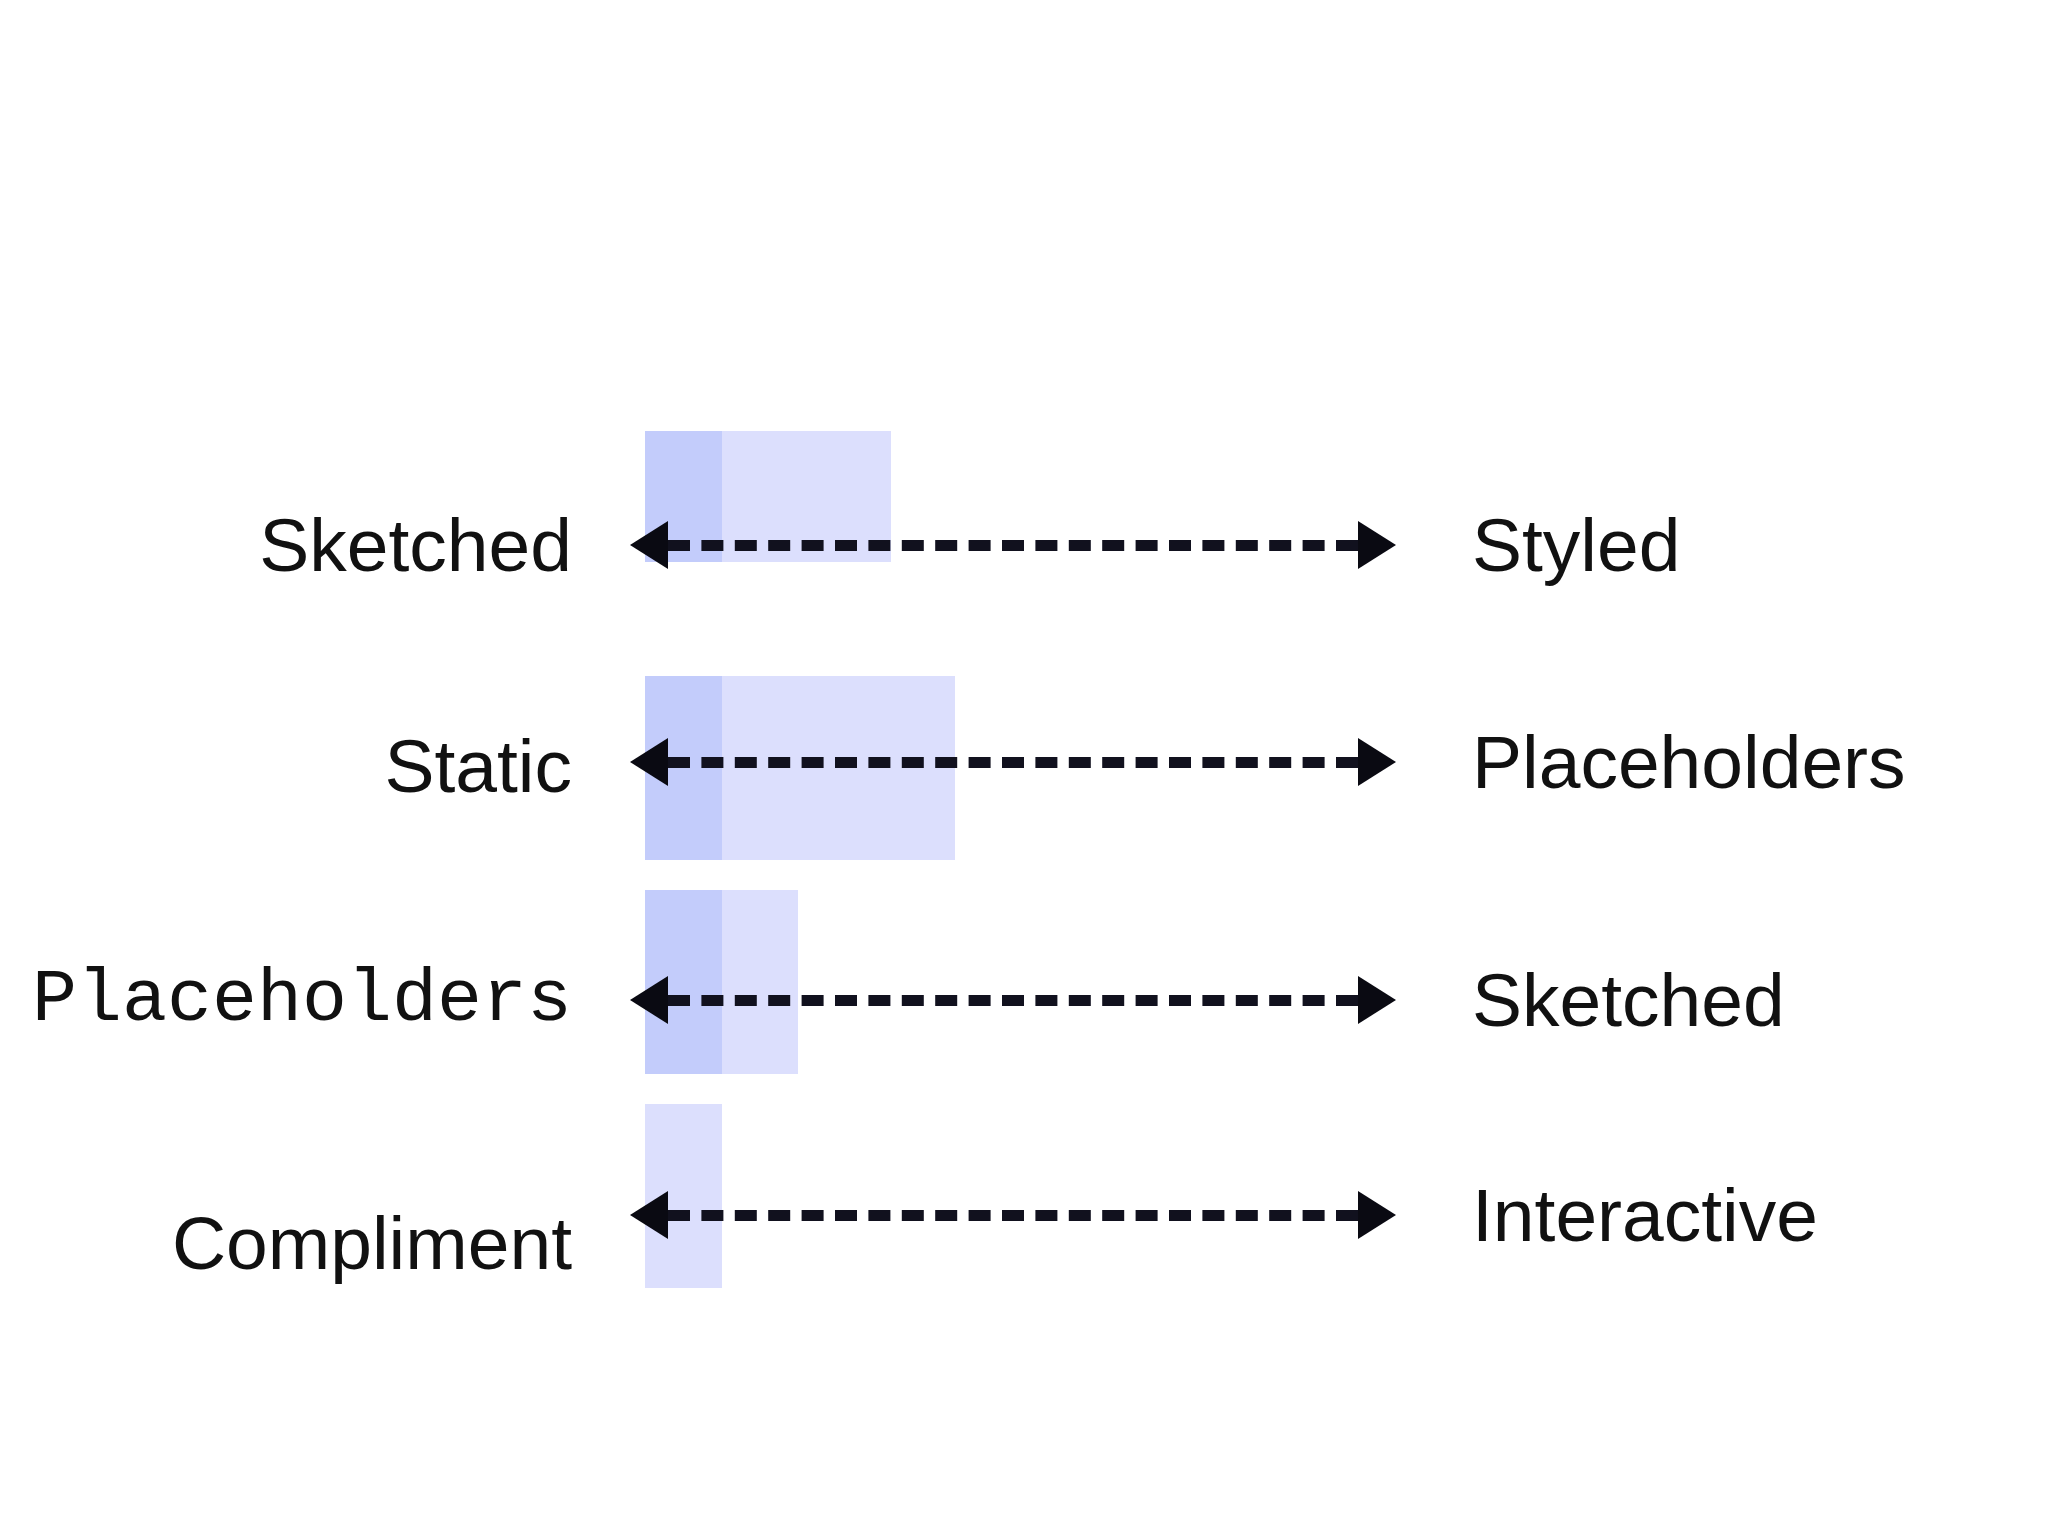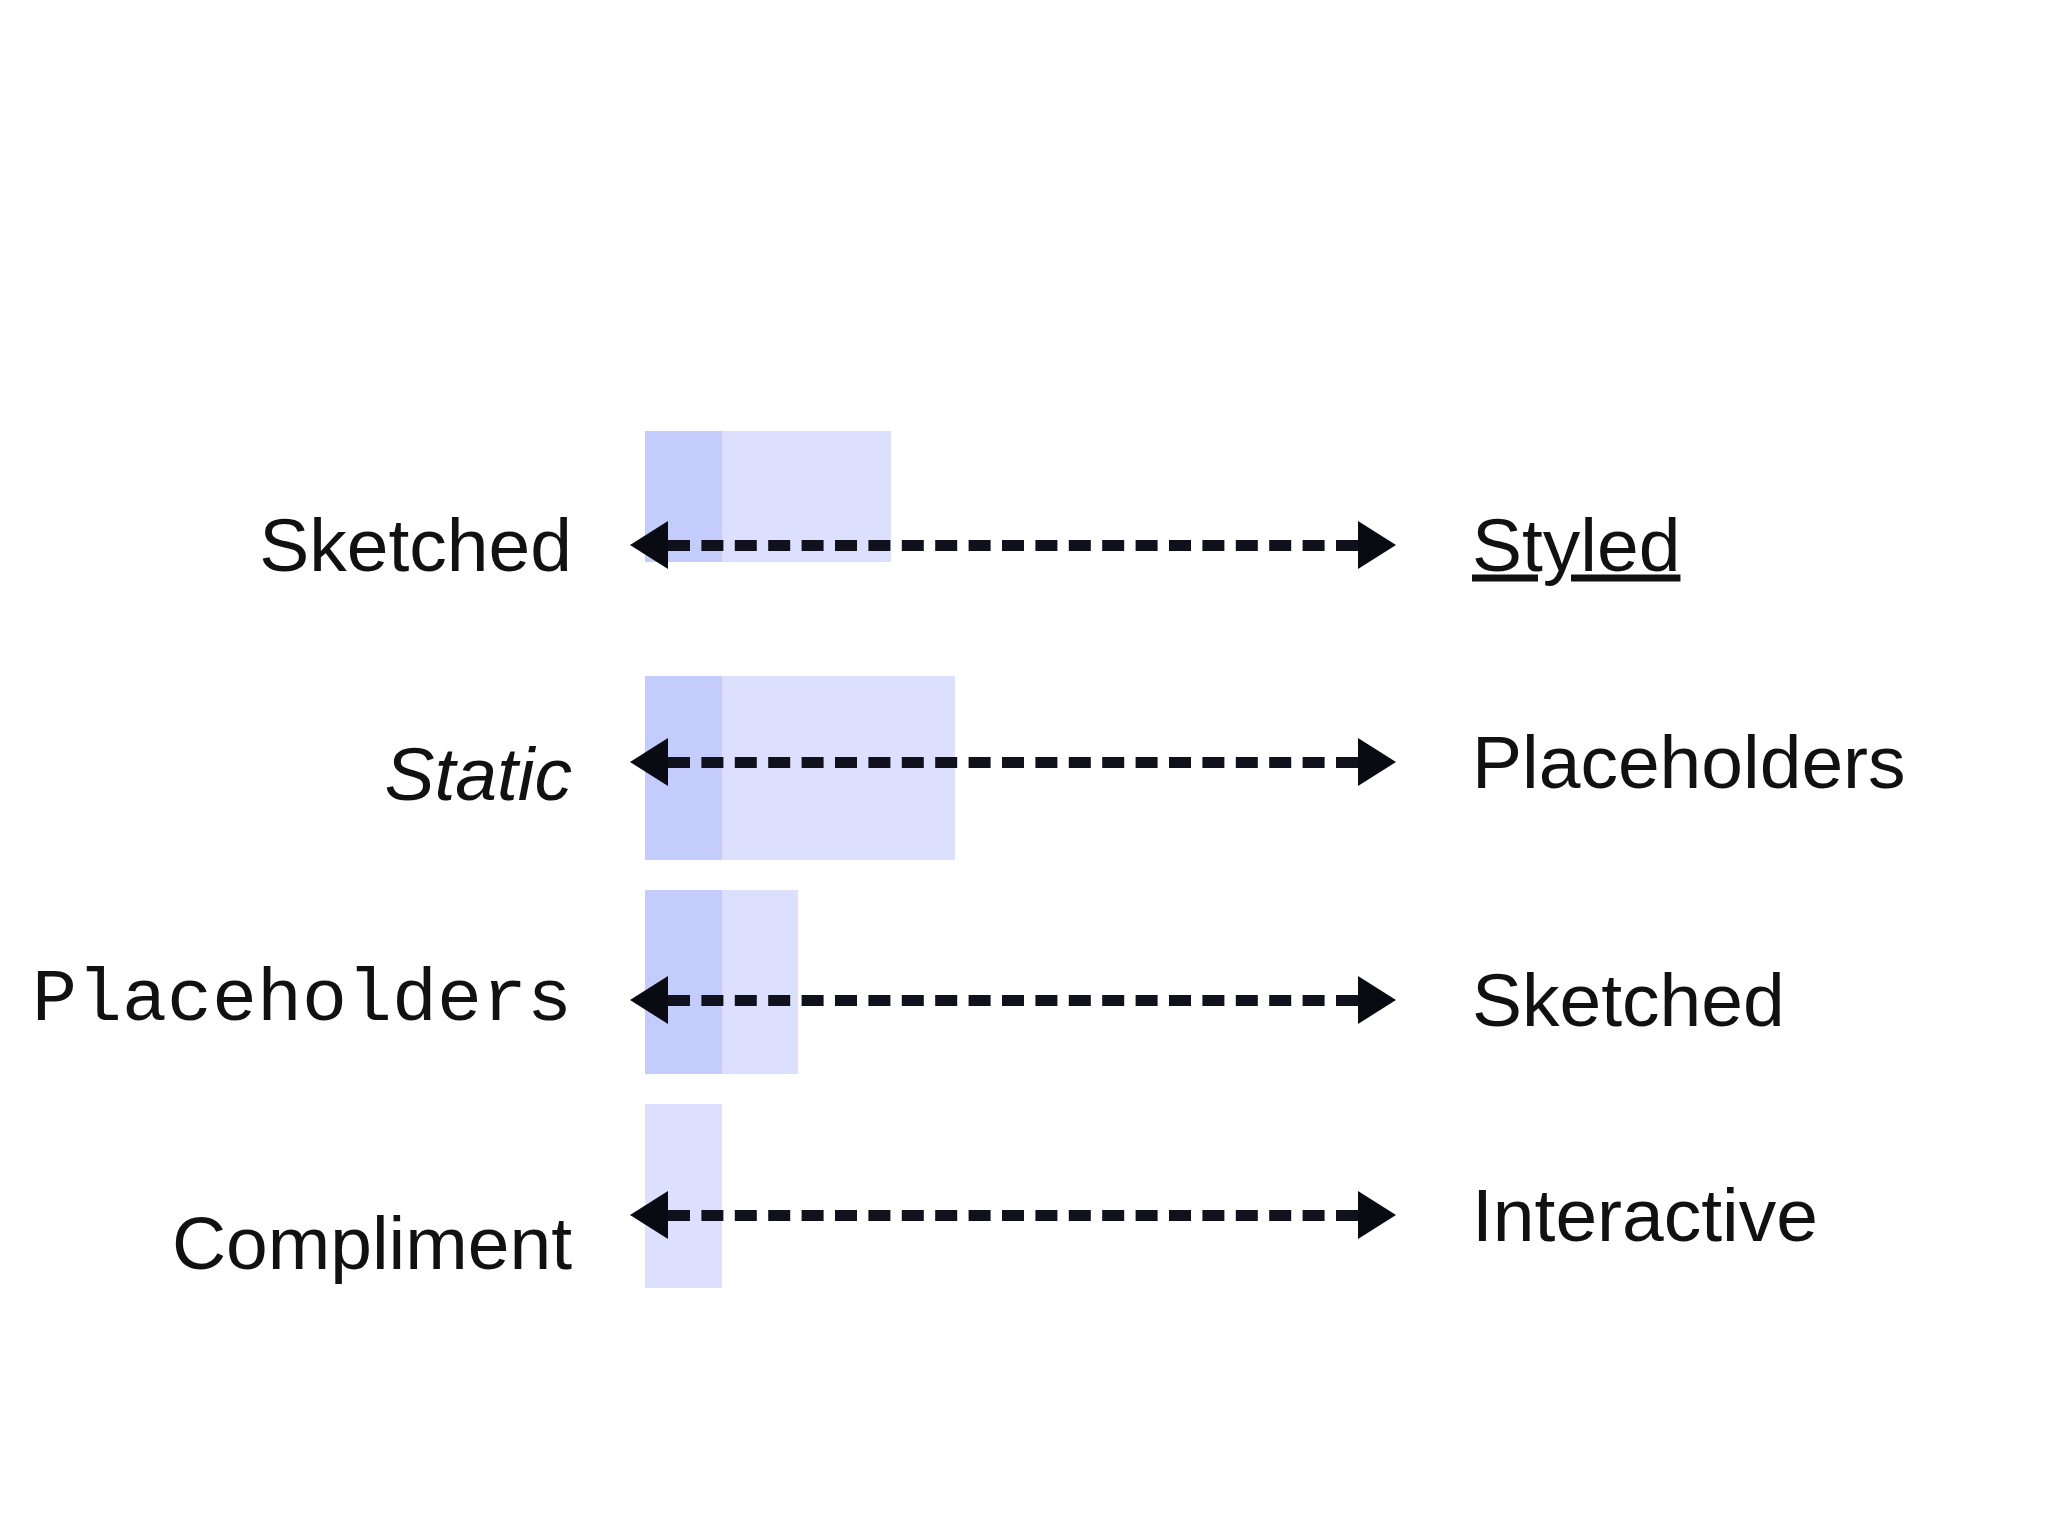--- a/index.html
+++ b/index.html
@@ -124,7 +124,7 @@
       <div class="arrow-line" style="left:668px; width:690px;"></div>
       <div class="arrow-head arrow-head-right" style="left:1358px;"></div>
       <div class="pole-label pole-label-left" style="top:0;">Sketched</div>
-      <div class="pole-label pole-label-right" style="top:0;text-decoration:underline;">Styled</div>
+      <div class="pole-label pole-label-right" style="top:0;">Styled</div>
     </div>
 
     <div class="spectrum-row" style="top:762px;">

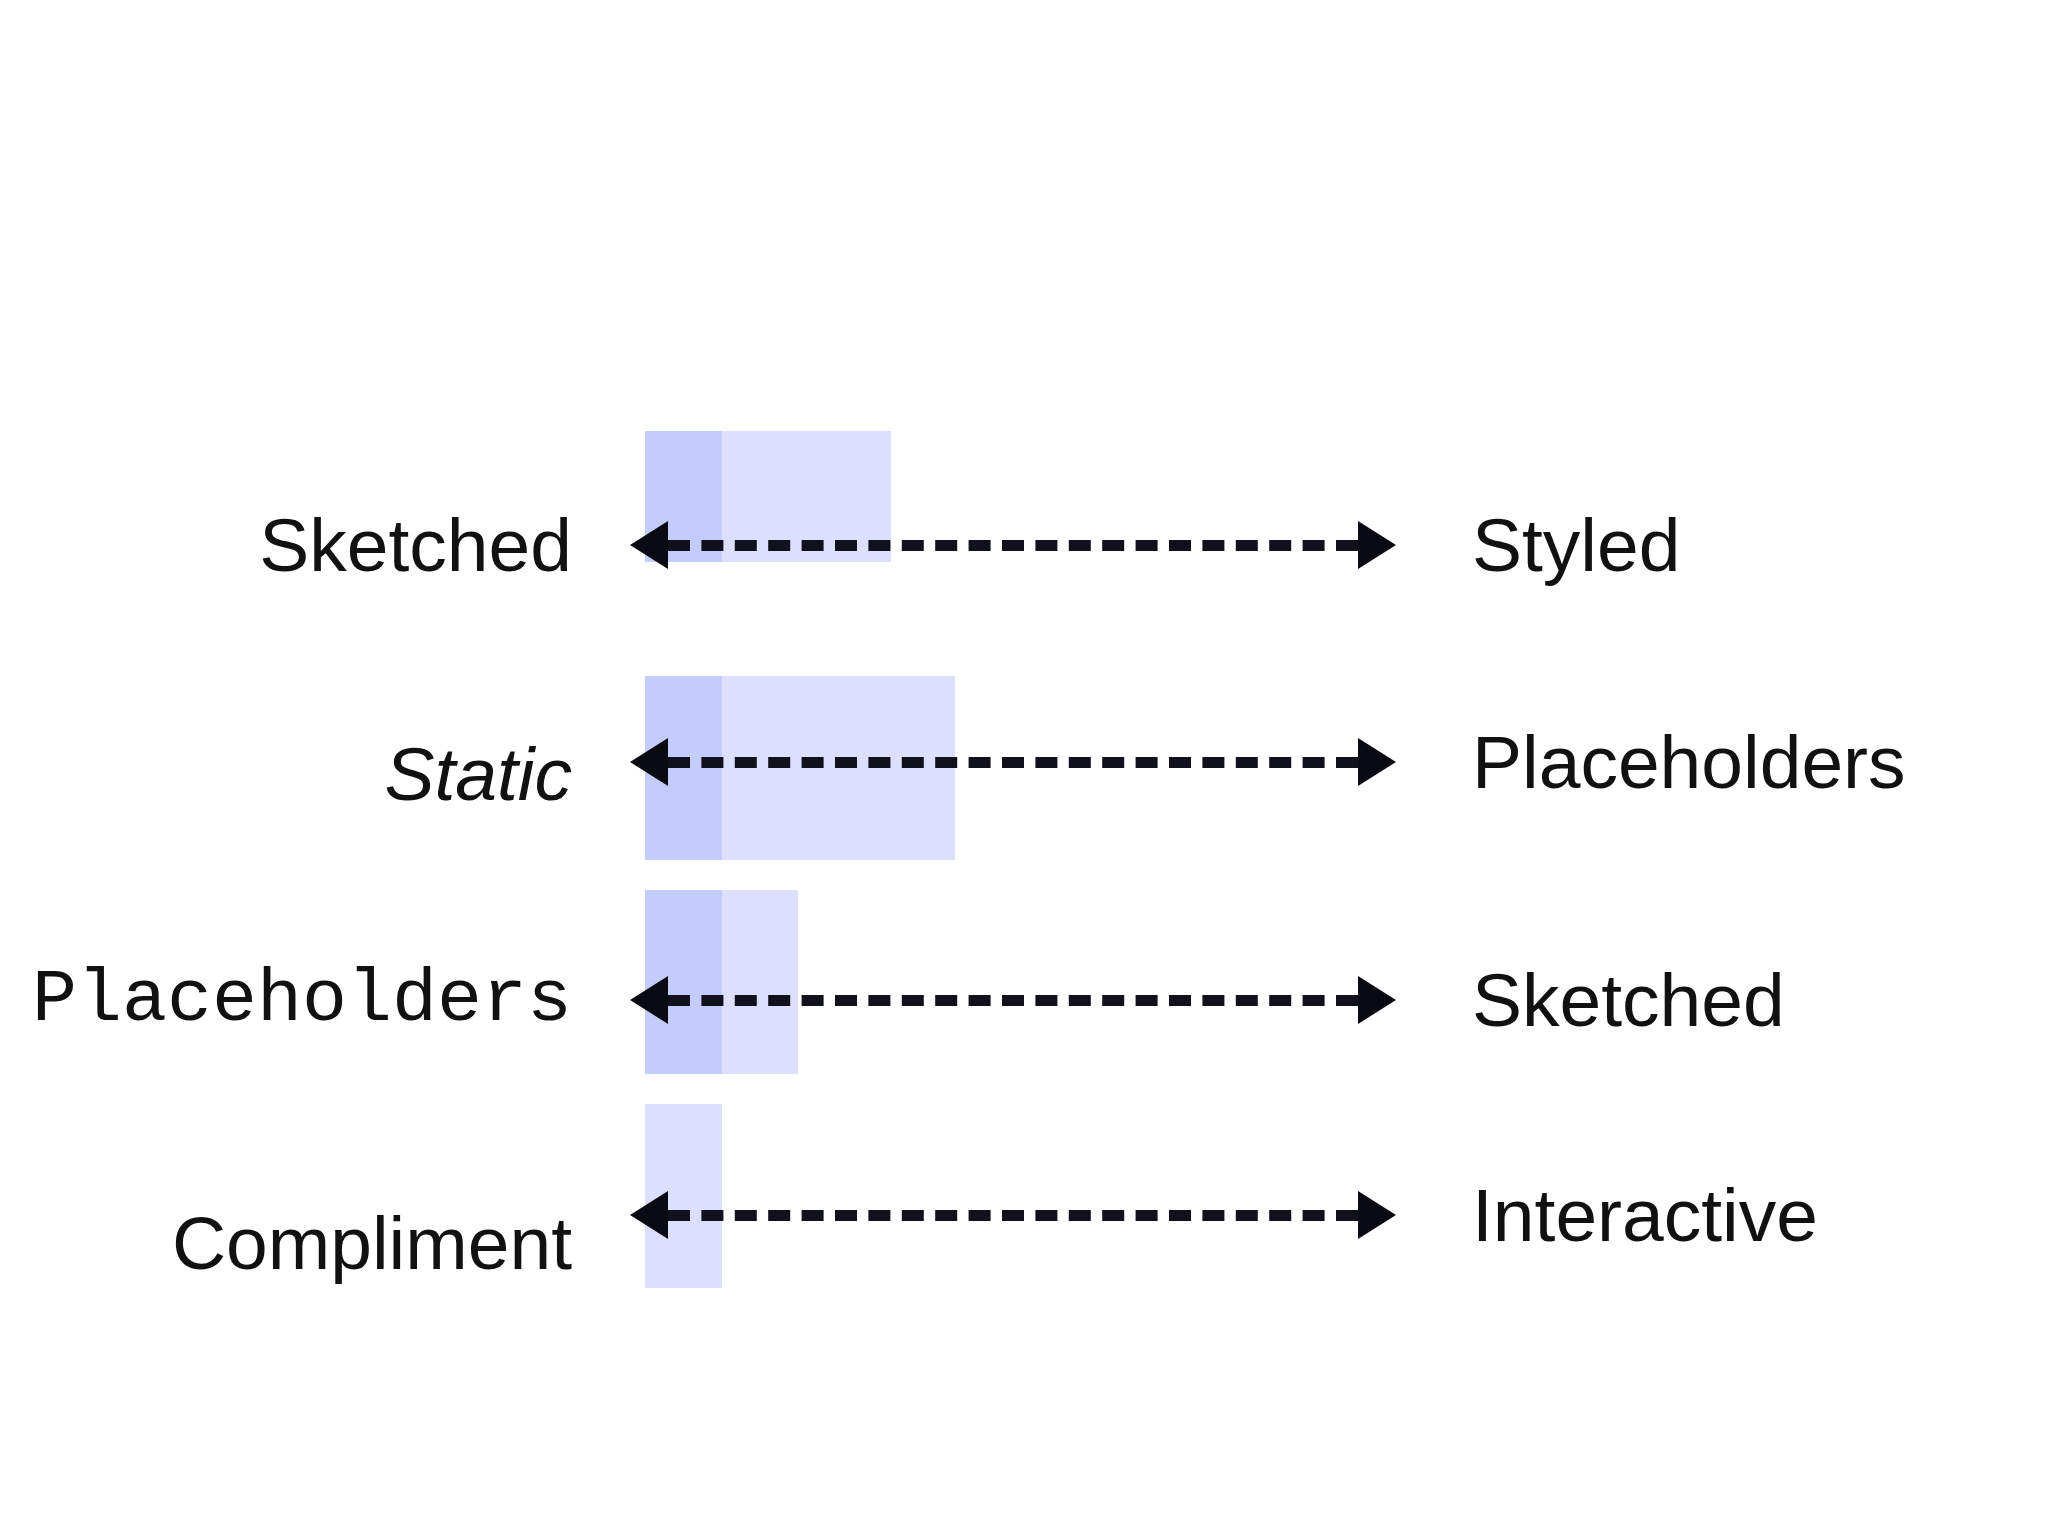--- a/index.html
+++ b/index.html
@@ -135,7 +135,7 @@
       <div class="arrow-head arrow-head-left" style="left:630px;"></div>
       <div class="arrow-line" style="left:668px; width:690px;"></div>
       <div class="arrow-head arrow-head-right" style="left:1358px;"></div>
-      <div class="pole-label pole-label-left" style="top:12px;font-style:italic;">Static</div>
+      <div class="pole-label pole-label-left" style="top:4px;">Static</div>
       <div class="pole-label pole-label-right" style="top:0;">Placeholders</div>
     </div>
 

